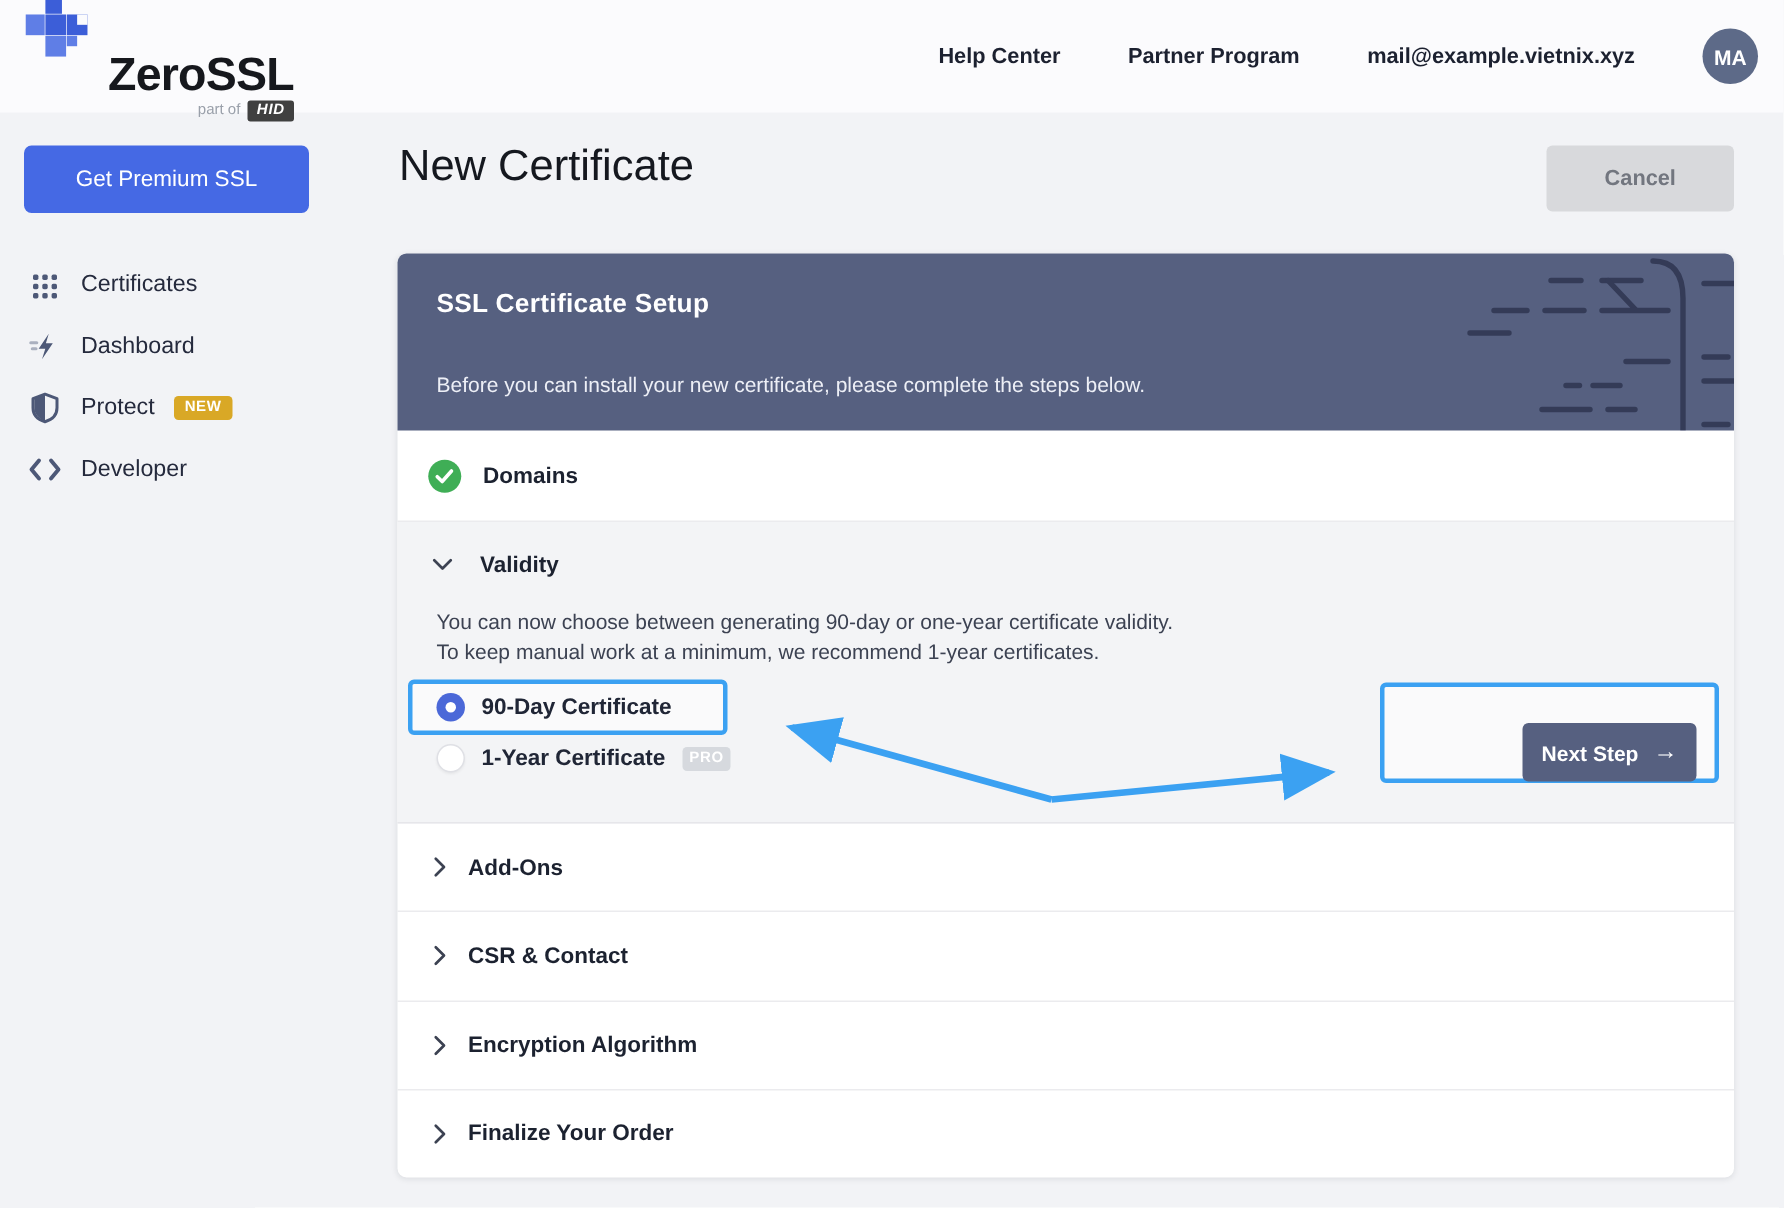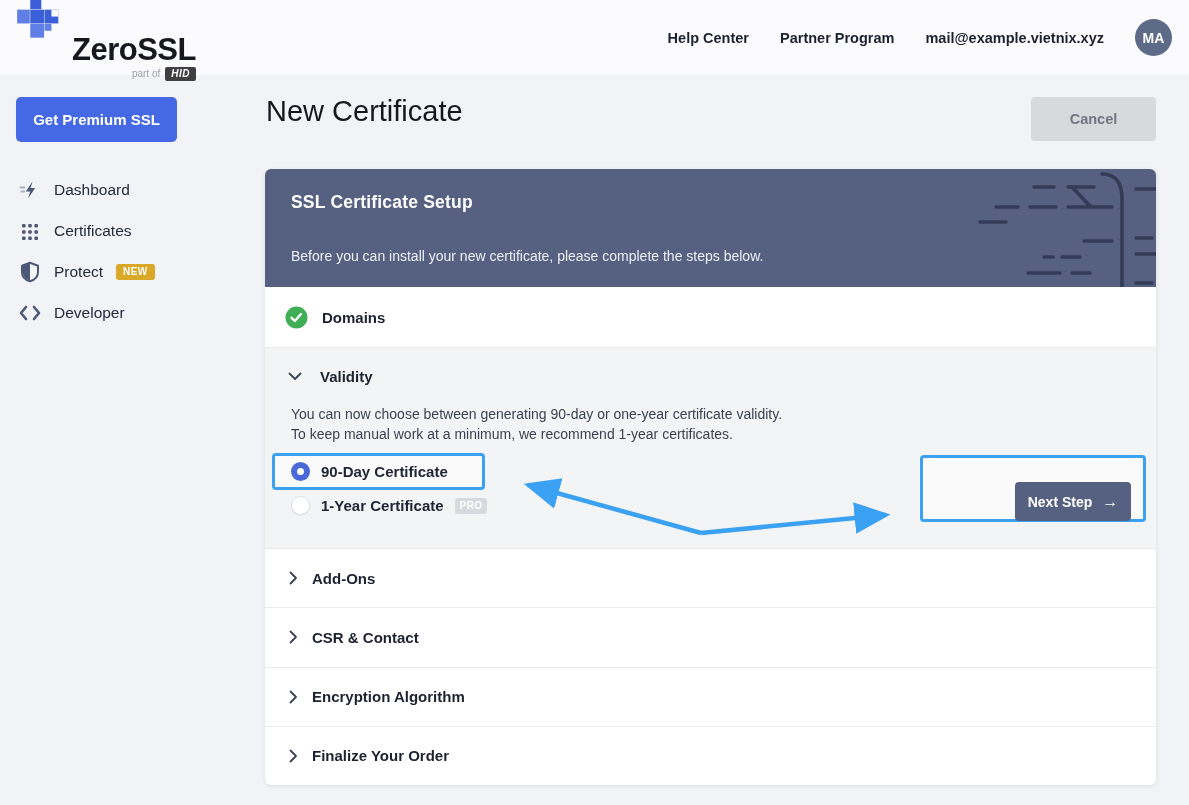--- a/index.html
+++ b/index.html
@@ -26,7 +26,7 @@
   .logo-sub { display:flex; align-items:center; gap:5px; margin-top:0px; }
   .logo-sub-text { font-size:10px; color:#9aa0aa; }
   .hid-badge { background:#404040; color:#fff; font-size:10px; font-weight:800; font-style:italic; padding:1px 6px 2px; border-radius:2px; letter-spacing:.5px;}
-  .top-nav { display:flex; align-items:center; gap:31px; }
+  .top-nav { display:flex; align-items:center; gap:45px; }
   .top-link { font-size:14.5px; font-weight:700; color:#1c2130; text-decoration:none; cursor:pointer; }
   .top-email { font-size:14.5px; font-weight:700; color:#1c2130; }
   .avatar { width:37px; height:37px; border-radius:50%; background:#5d6a88; color:#fff;

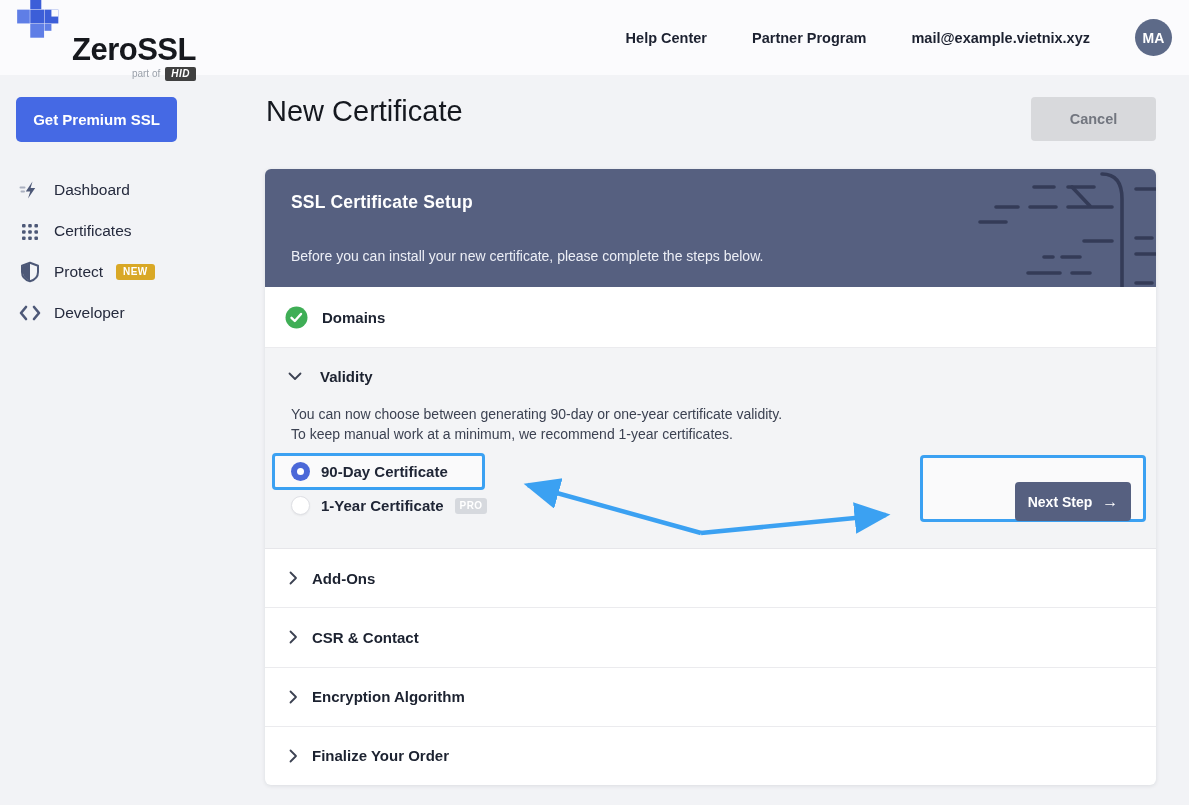--- a/index.html
+++ b/index.html
@@ -35,8 +35,8 @@
   
   .sidebar { position:absolute; top:75px; left:0; width:265px; }
   .premium-btn {
-    display:block; margin:22px 0 0 16px; width:161px; height:45px;
-    background:#4569e4; color:#fff; font-size:15px; font-weight:700;
+    display:block; margin:22px 0 0 16px; width:190px; height:45px;
+    background:#4569e4; color:#fff; font-size:15px; font-weight:400;
     border:none; border-radius:5px; cursor:pointer; font-family:inherit;
   }
   .side-nav { margin-top:27px; }

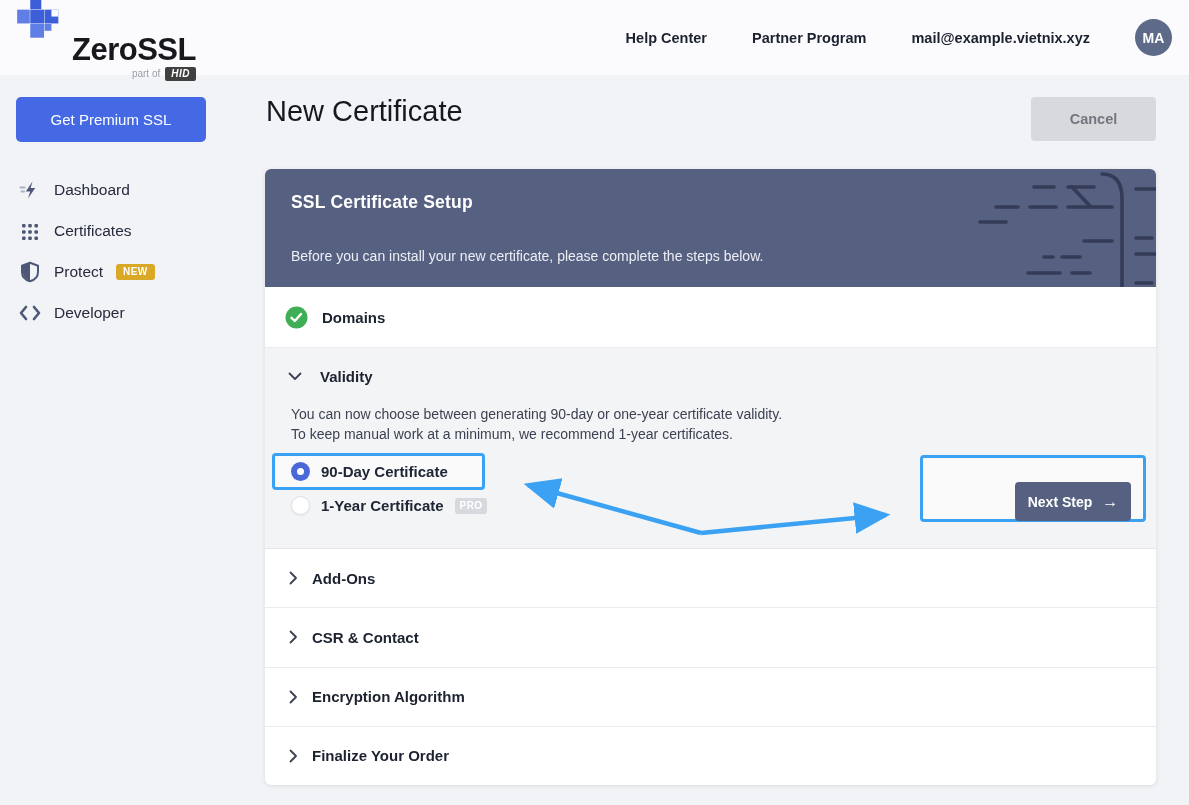--- a/index.html
+++ b/index.html
@@ -147,16 +147,6 @@
   <nav class="side-nav">
     <div class="side-item">
       <span class="side-icon">
-        <svg width="22" height="22" viewBox="0 0 22 22">
-          <path d="M13.5 2.5 L6.8 12.5 h4.4 l-2.2 7 7.2-10.6 h-4.6 z" fill="#4d5877"></path>
-          <line x1="1.5" y1="8.5" x2="5.5" y2="8.5" stroke="#aab0bf" stroke-width="2" stroke-linecap="round"></line>
-          <line x1="2.5" y1="12.5" x2="5" y2="12.5" stroke="#aab0bf" stroke-width="2" stroke-linecap="round"></line>
-        </svg>
-      </span>
-      <span class="side-label">Dashboard</span>
-    </div>
-    <div class="side-item">
-      <span class="side-icon">
         <svg width="20" height="20" viewBox="0 0 20 20">
           <g fill="#4d5877">
             <rect x="2" y="3" width="3.6" height="3.6" rx="1.1"></rect>
@@ -172,6 +162,16 @@
         </svg>
       </span>
       <span class="side-label">Certificates</span>
+    </div>
+    <div class="side-item">
+      <span class="side-icon">
+        <svg width="22" height="22" viewBox="0 0 22 22">
+          <path d="M13.5 2.5 L6.8 12.5 h4.4 l-2.2 7 7.2-10.6 h-4.6 z" fill="#4d5877"></path>
+          <line x1="1.5" y1="8.5" x2="5.5" y2="8.5" stroke="#aab0bf" stroke-width="2" stroke-linecap="round"></line>
+          <line x1="2.5" y1="12.5" x2="5" y2="12.5" stroke="#aab0bf" stroke-width="2" stroke-linecap="round"></line>
+        </svg>
+      </span>
+      <span class="side-label">Dashboard</span>
     </div>
     <div class="side-item">
       <span class="side-icon">

